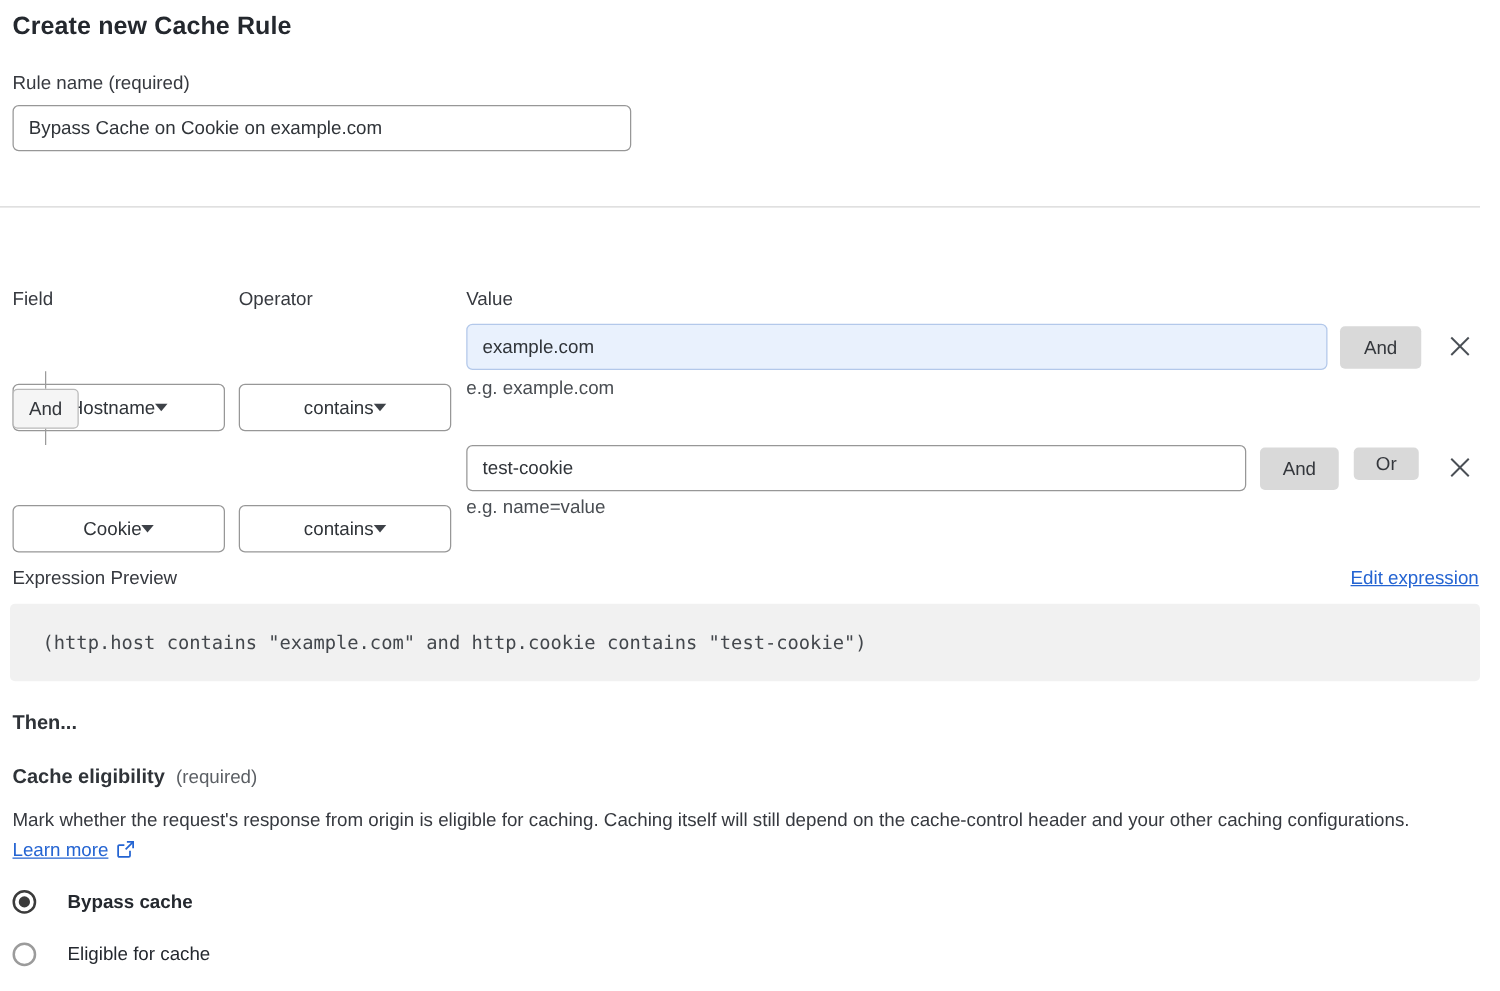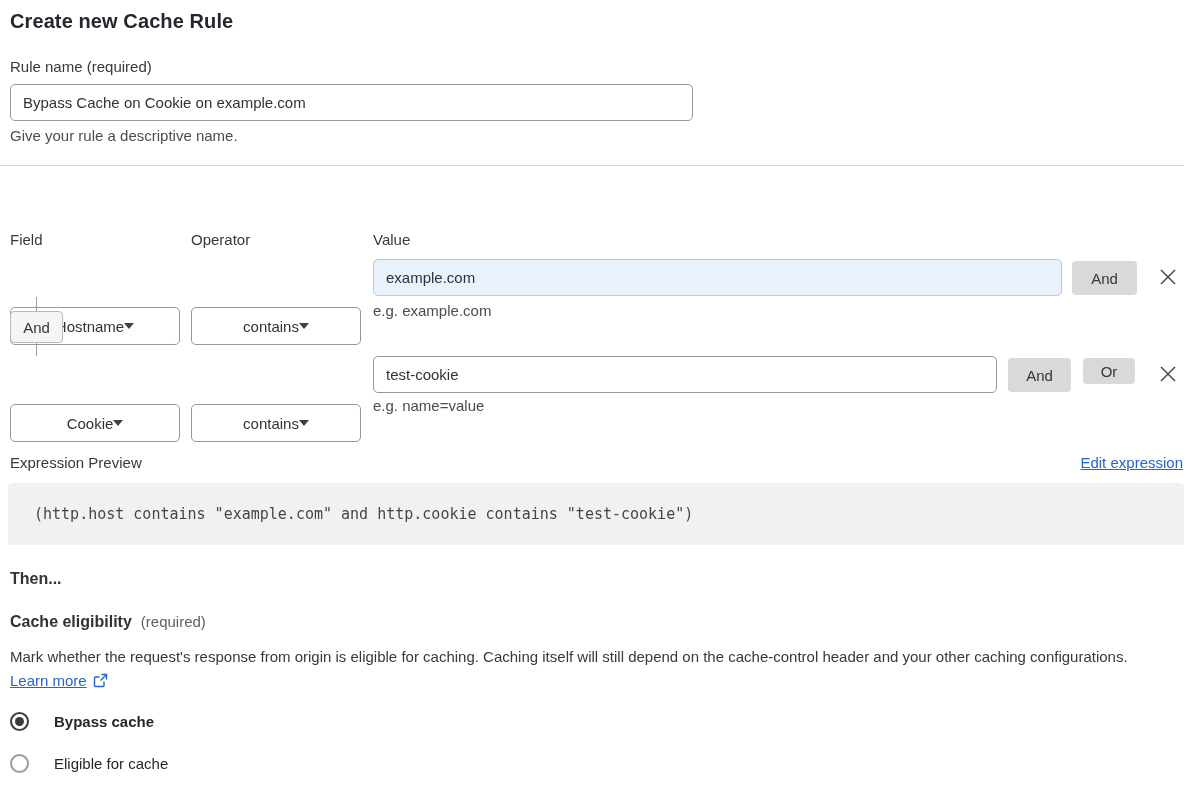--- a/index.html
+++ b/index.html
@@ -131,7 +131,7 @@
   <h1 class="abs page-title" style="left:10px; top:10px;">Create new Cache Rule</h1>
 
   <div class="abs field-label" style="left:10px; top:58px;">Rule name (required)</div>
-  <div class="abs" style="left:10px; top:84px; width:683px;">
+  <div class="abs" style="left:10px; top:84px; width:495px;">
     <input class="text-input" type="text" value="Bypass Cache on Cookie on example.com" style="">
   </div>
   <div class="abs helper" style="left:10px; top:127px;">Give your rule a descriptive name.</div>

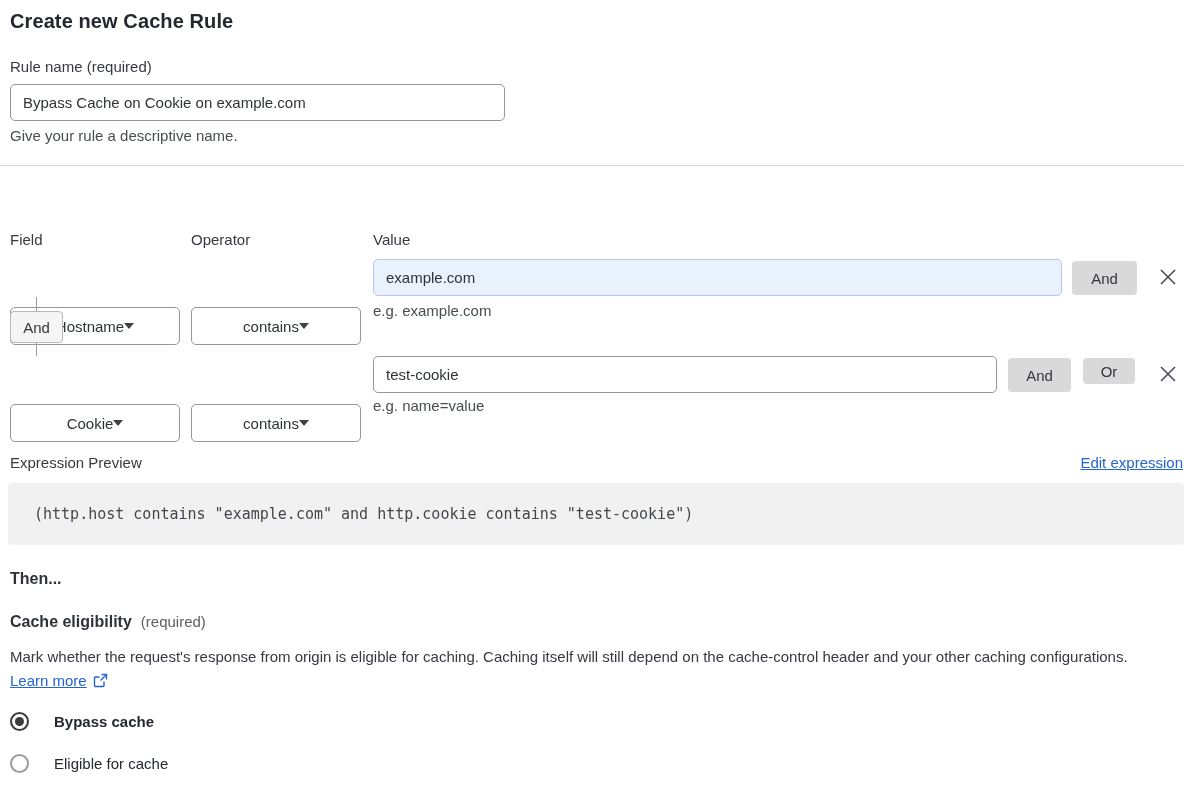--- a/index.html
+++ b/index.html
@@ -134,7 +134,6 @@
   <div class="abs" style="left:10px; top:84px; width:495px;">
     <input class="text-input" type="text" value="Bypass Cache on Cookie on example.com" style="">
   </div>
-  <div class="abs helper" style="left:10px; top:127px;">Give your rule a descriptive name.</div>
 
   <div class="abs divider" style="left:0; top:165px; width:1184px;"></div>
 

